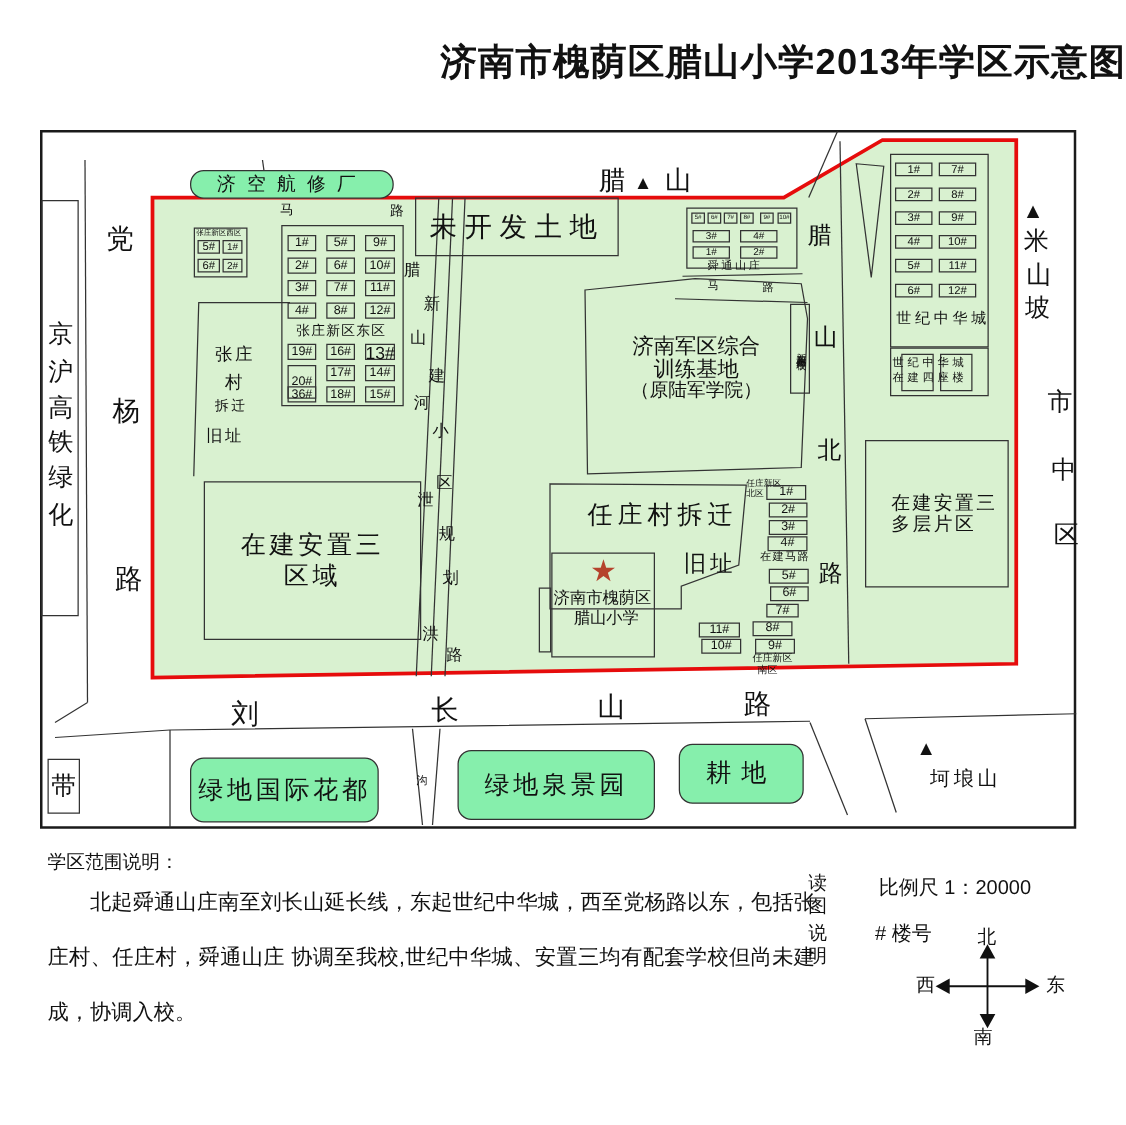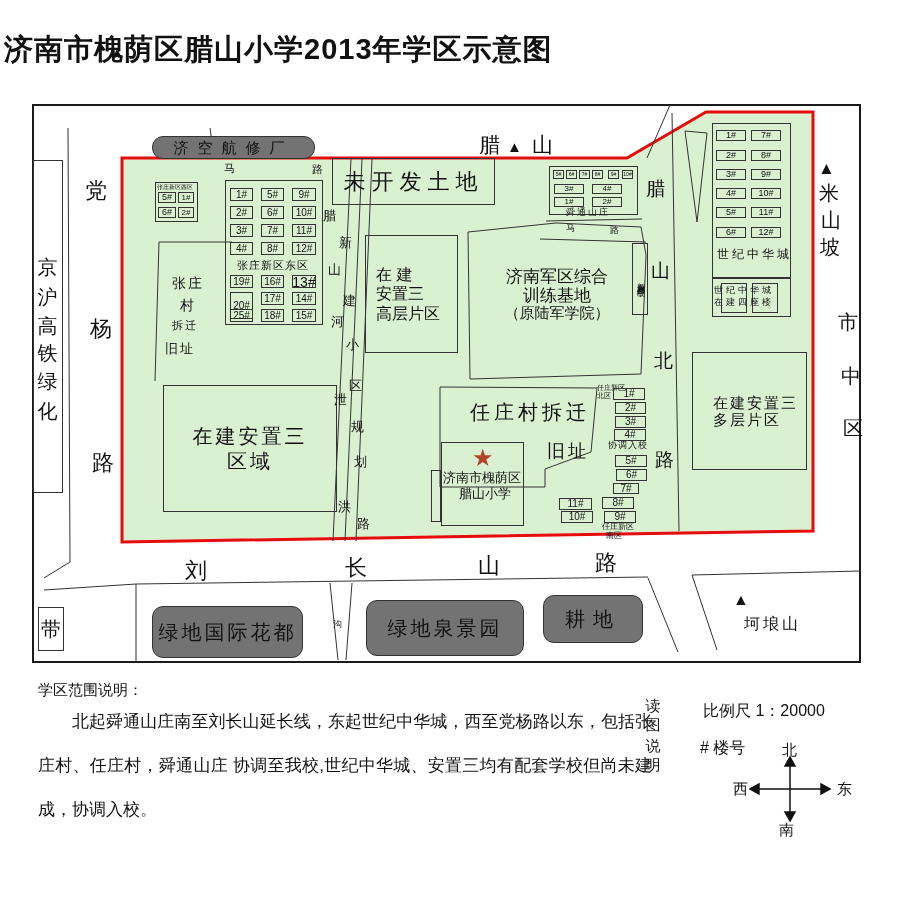--- a/index.html
+++ b/index.html
@@ -12,7 +12,7 @@
   .whitebx{background:#737373;border-radius:11px;}
   .vtext{position:absolute;writing-mode:vertical-rl;text-orientation:upright;color:#111;line-height:1;}
   .center-col{display:flex;flex-direction:column;align-items:center;justify-content:center;}
-  #page-title{position:absolute;left:4px;right:0;top:30px;text-align:left;font-size:29px;font-weight:bold;letter-spacing:1px;}
+  #page-title{position:absolute;left:4px;right:0;top:30px;text-align:right;font-size:29px;font-weight:bold;letter-spacing:1px;}
   #frame{position:absolute;left:32px;top:104px;width:829px;height:559px;border:2px solid #1a1a1a;box-sizing:border-box;}
   svg{position:absolute;left:0;top:0;}
 </style>

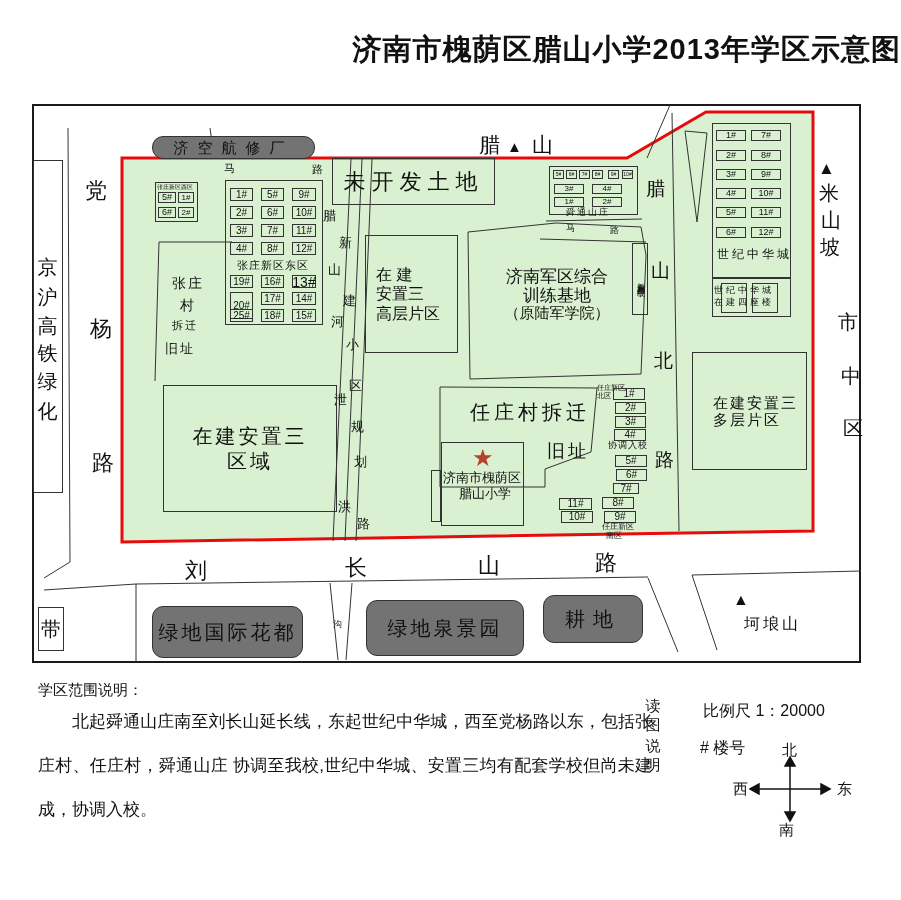--- a/index.html
+++ b/index.html
@@ -9,7 +9,7 @@
   .lbl{position:absolute;white-space:nowrap;color:#111;line-height:1;}
   .bx{position:absolute;border:1px solid #333;display:flex;align-items:center;justify-content:center;
       background:transparent;color:#111;line-height:1;box-sizing:border-box;}
-  .whitebx{background:#737373;border-radius:11px;}
+  .whitebx{background:#86efac;border-radius:11px;}
   .vtext{position:absolute;writing-mode:vertical-rl;text-orientation:upright;color:#111;line-height:1;}
   .center-col{display:flex;flex-direction:column;align-items:center;justify-content:center;}
   #page-title{position:absolute;left:4px;right:0;top:30px;text-align:right;font-size:29px;font-weight:bold;letter-spacing:1px;}

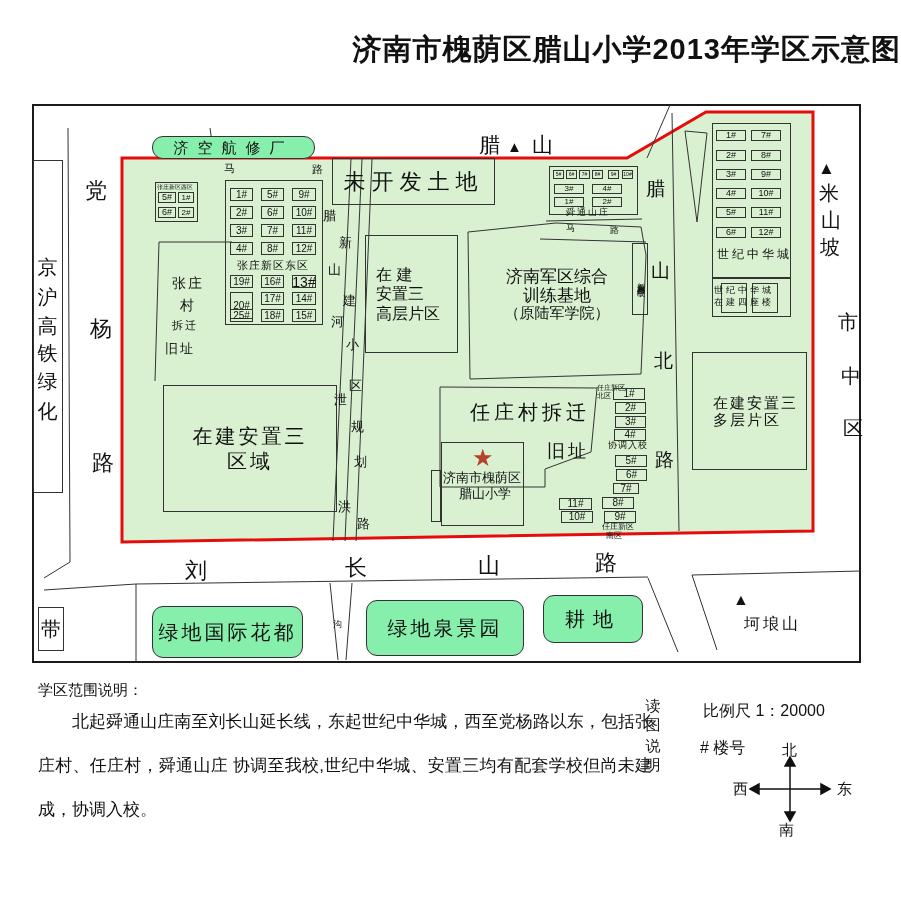--- a/index.html
+++ b/index.html
@@ -192,11 +192,6 @@
 <div class="bx" style="left:332px;top:158px;width:163px;height:47px;font-size:22px;letter-spacing:6px;">
   <span>未开发土地</span>
 </div>
-<div class="bx center-col" style="left:365px;top:235px;width:93px;height:118px;align-items:flex-start;padding-left:10px;font-size:16px;line-height:1.2;">
-  <span>在 建</span>
-  <span>安置三</span>
-  <span>高层片区</span>
-</div>
 <div class="abs center-col" style="left:468px;top:268px;width:178px;font-size:17px;line-height:1.1;text-align:center;">
   <span>济南军区综合</span>
   <span>训练基地</span>

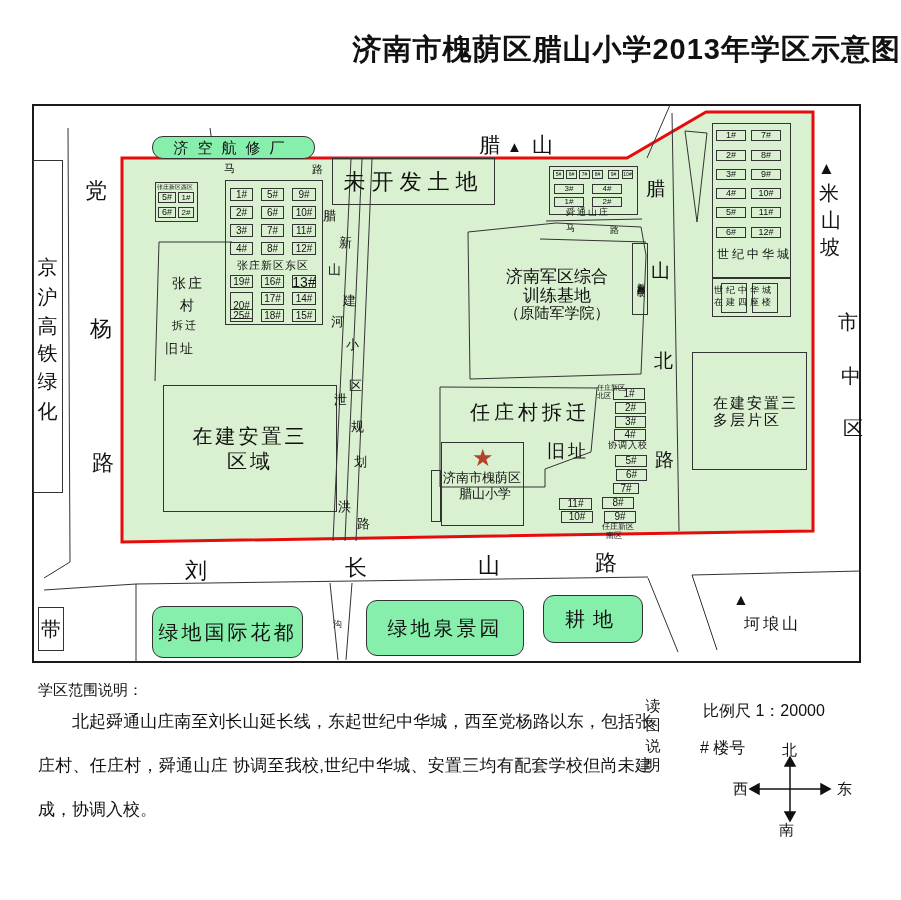--- a/index.html
+++ b/index.html
@@ -162,7 +162,7 @@
       <span>14#</span>
     </div>
 <div class="bx" style="left:230px;top:309px;width:23px;height:13px;font-size:10px;">
-      <span>25#</span>
+      <span>36#</span>
     </div>
 <div class="bx" style="left:261px;top:309px;width:23px;height:13px;font-size:10px;">
       <span>18#</span>

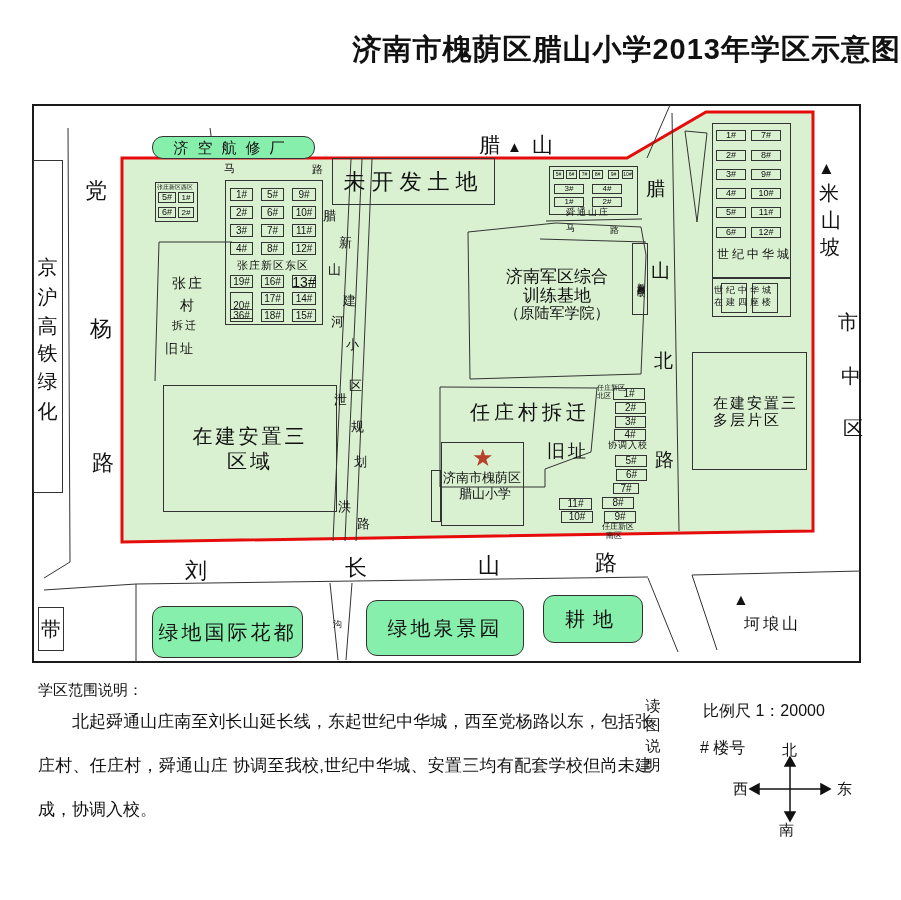--- a/index.html
+++ b/index.html
@@ -318,7 +318,7 @@
 <div class="bx" style="left:614px;top:429px;width:32px;height:12px;font-size:10px;">
       <span>4#</span>
     </div>
-<span class="lbl" style="left:608px;top:441px;font-size:9px;letter-spacing:1px;">协调入校</span>
+<span class="lbl" style="left:608px;top:441px;font-size:9px;letter-spacing:1px;">在建马路</span>
 <div class="bx" style="left:615px;top:455px;width:32px;height:12px;font-size:10px;">
       <span>5#</span>
     </div>

